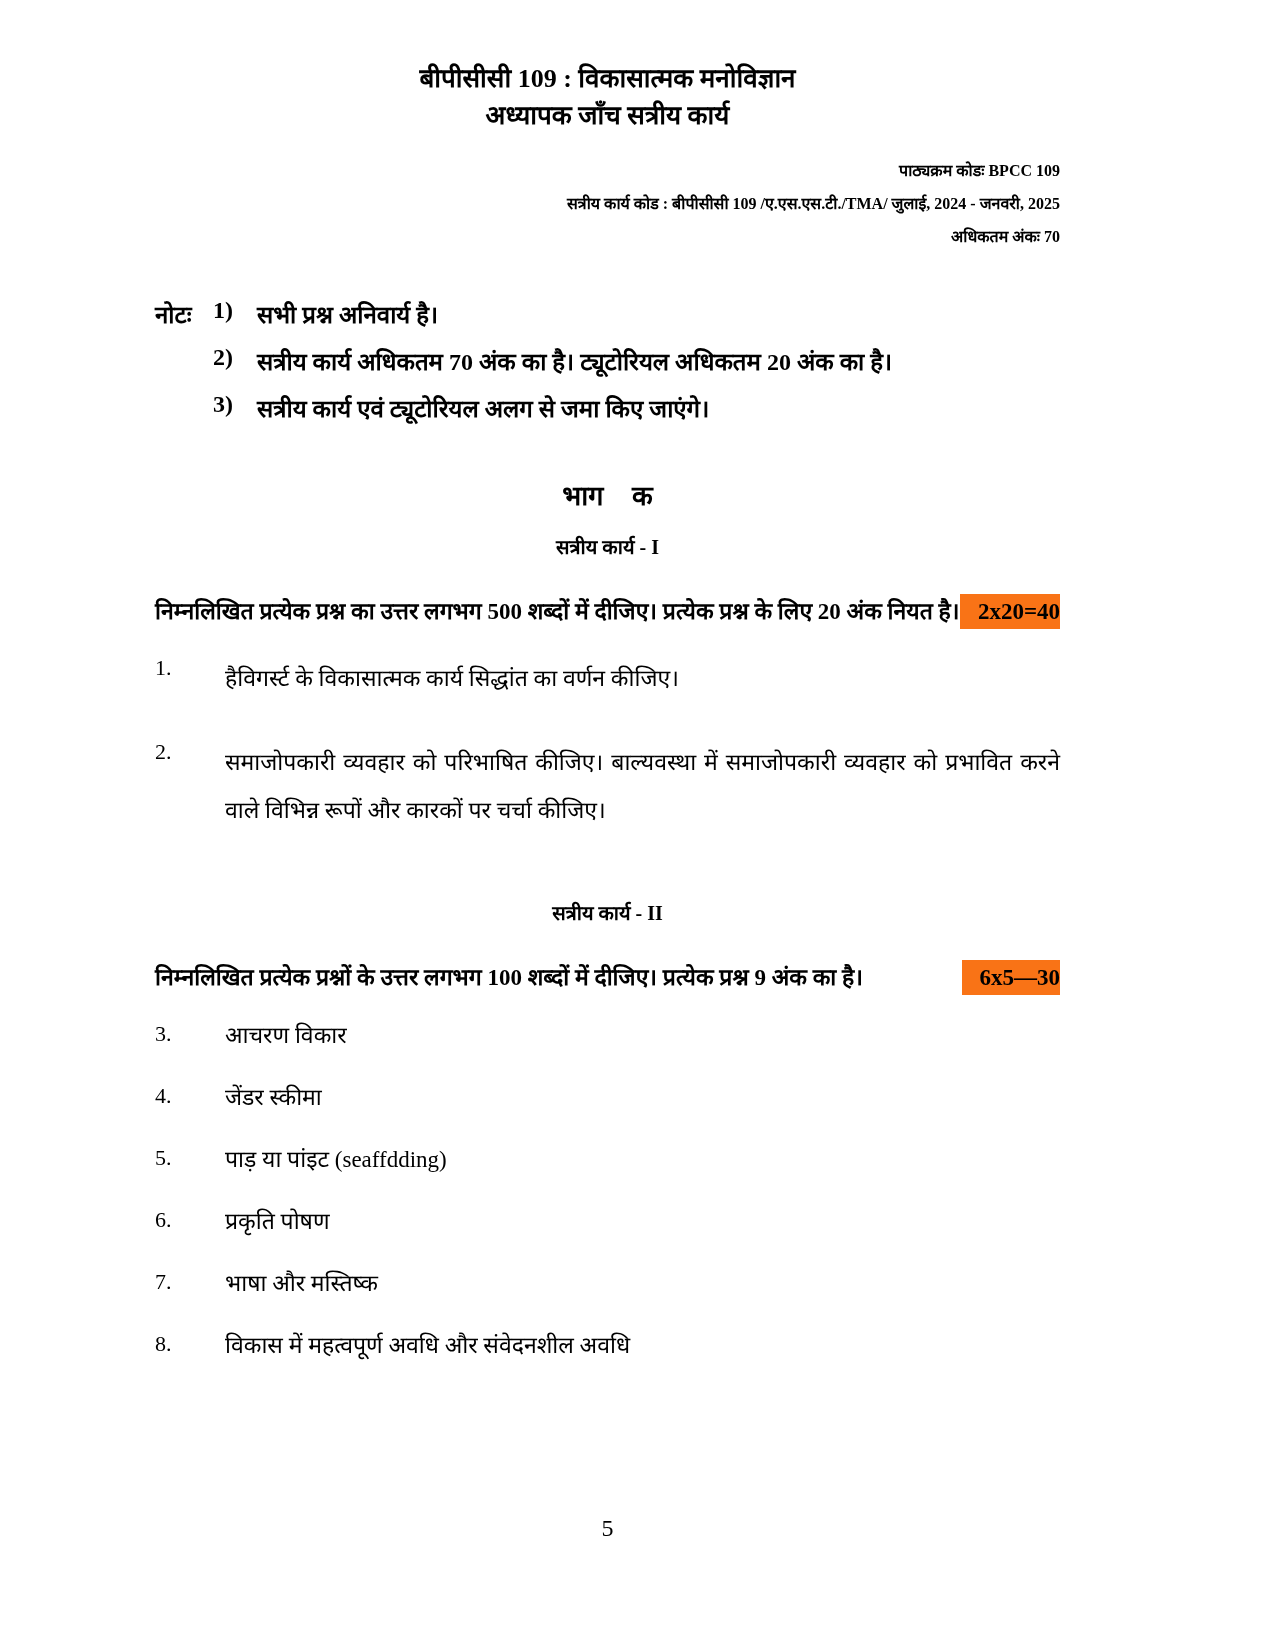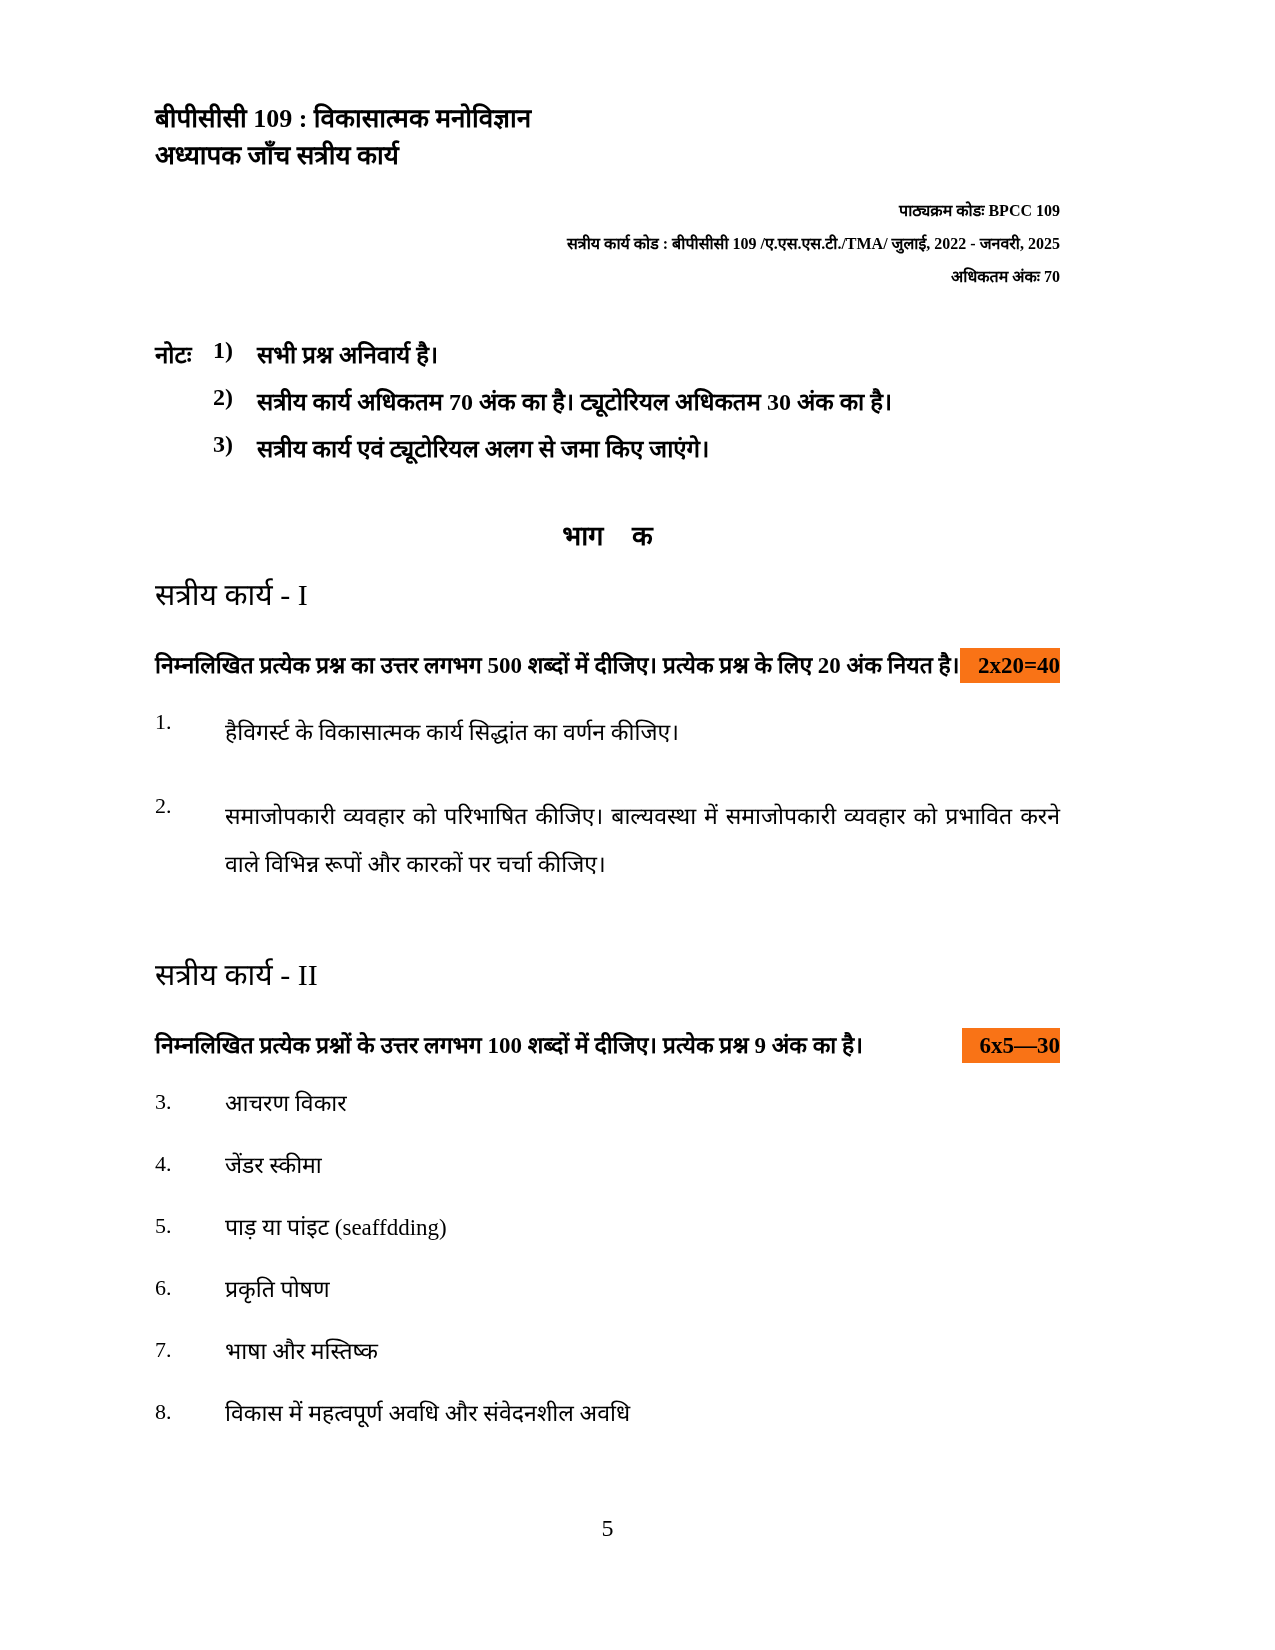--- a/index.html
+++ b/index.html
@@ -27,8 +27,8 @@
 
   
   .doc-title {
-    margin-top: 100px;
-    text-align: left;
+    margin-top: 60px;
+    text-align: center;
     font-weight: bold;
     font-size: 26px;
     line-height: 37px;

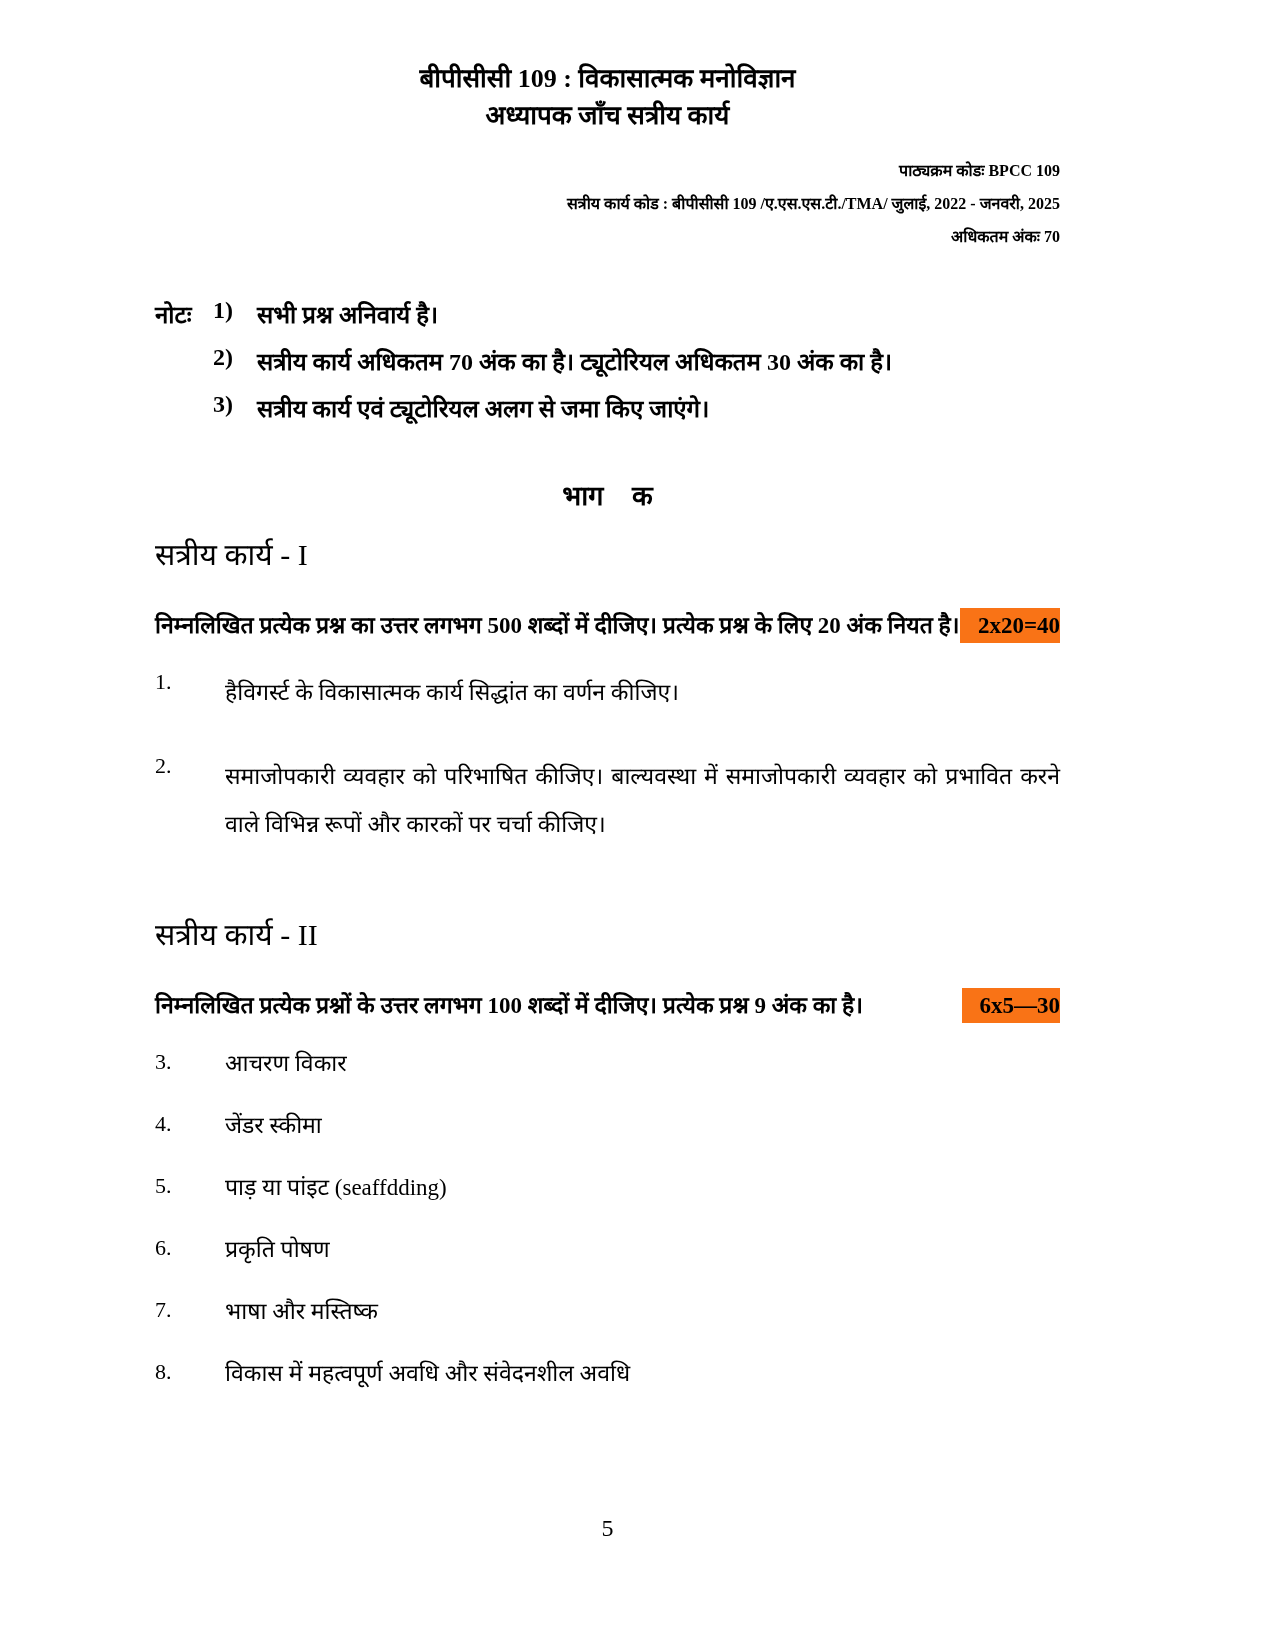--- a/index.html
+++ b/index.html
@@ -139,7 +139,7 @@
 
     <div class="meta-block">
       <div>पाठ्यक्रम कोडः BPCC 109</div>
-      <div>सत्रीय कार्य कोड : बीपीसीसी 109 /ए.एस.एस.टी./TMA/ जुलाई, 2022 - जनवरी, 2025</div>
+      <div>सत्रीय कार्य कोड : बीपीसीसी 109 /ए.एस.एस.टी./TMA/ जुलाई, 2024 - जनवरी, 2025</div>
       <div>अधिकतम अंकः 70</div>
     </div>
 

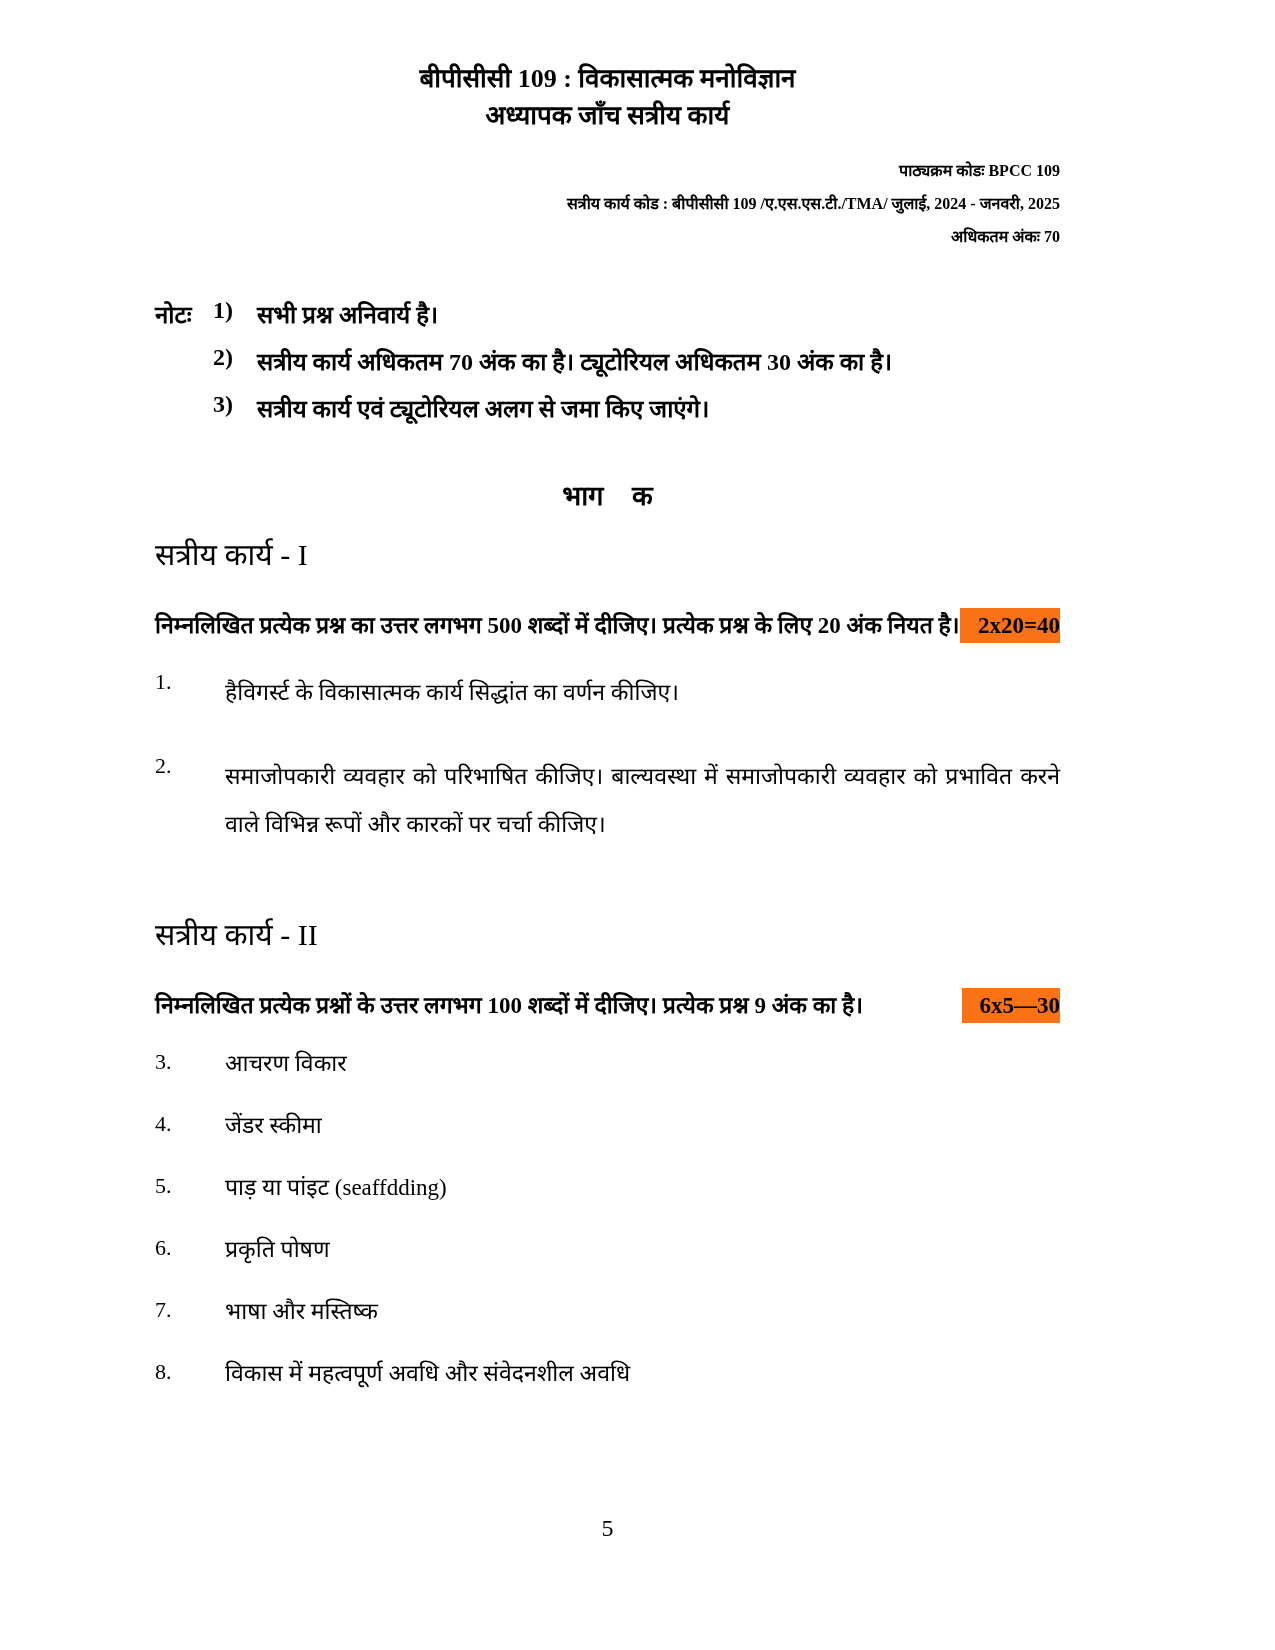--- a/index.html
+++ b/index.html
@@ -152,7 +152,7 @@
       <div class="note-row">
         <span class="note-label"></span>
         <span class="note-num">2)</span>
-        <span class="note-text">सत्रीय कार्य अधिकतम 70 अंक का है। ट्यूटोरियल अधिकतम 30 अंक का है।</span>
+        <span class="note-text">सत्रीय कार्य अधिकतम 70 अंक का है। ट्यूटोरियल अधिकतम 20 अंक का है।</span>
       </div>
       <div class="note-row">
         <span class="note-label"></span>

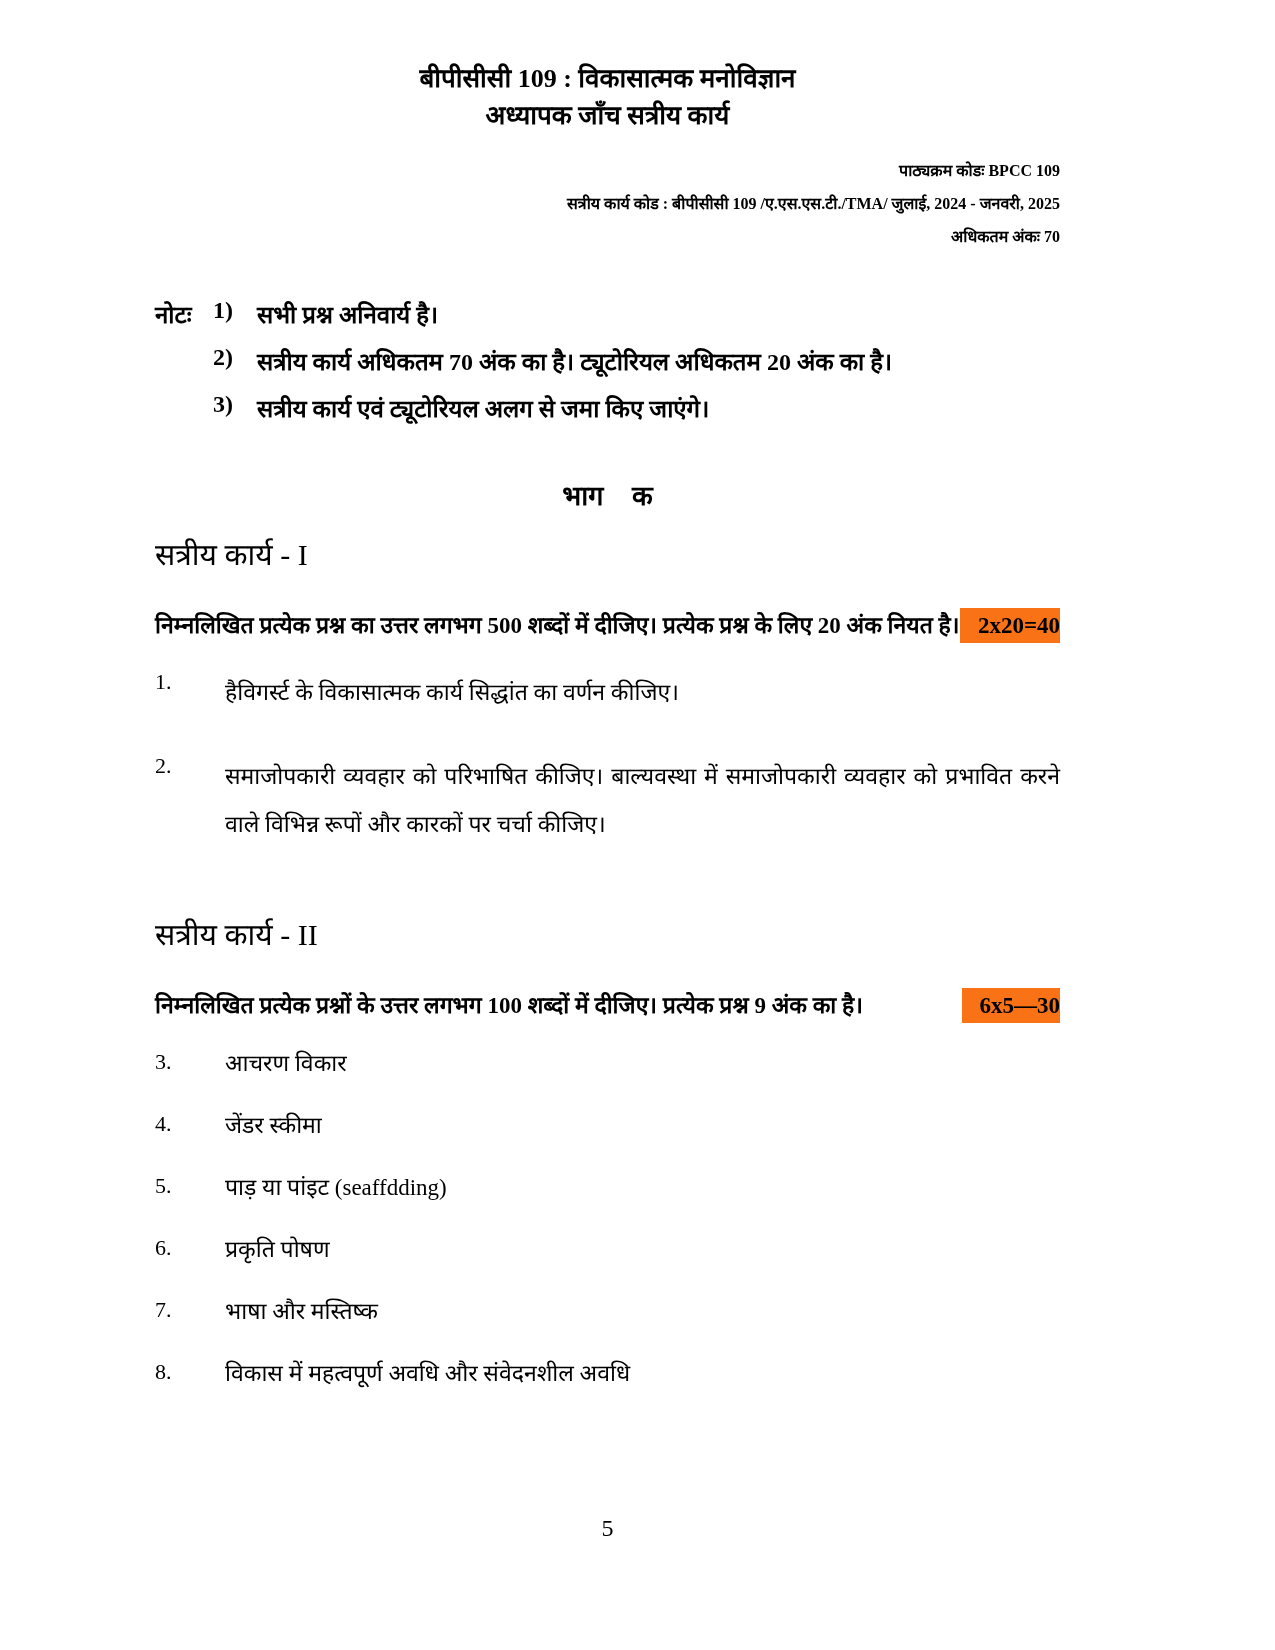--- a/index.html
+++ b/index.html
@@ -67,8 +67,9 @@
   }
   .section-heading {
     margin-top: 20px;
-    font-weight: normal;
-    font-size: 30px;
+    text-align: center;
+    font-weight: bold;
+    font-size: 20px;
   }
   .section-heading.second {
     margin-top: 64px;

